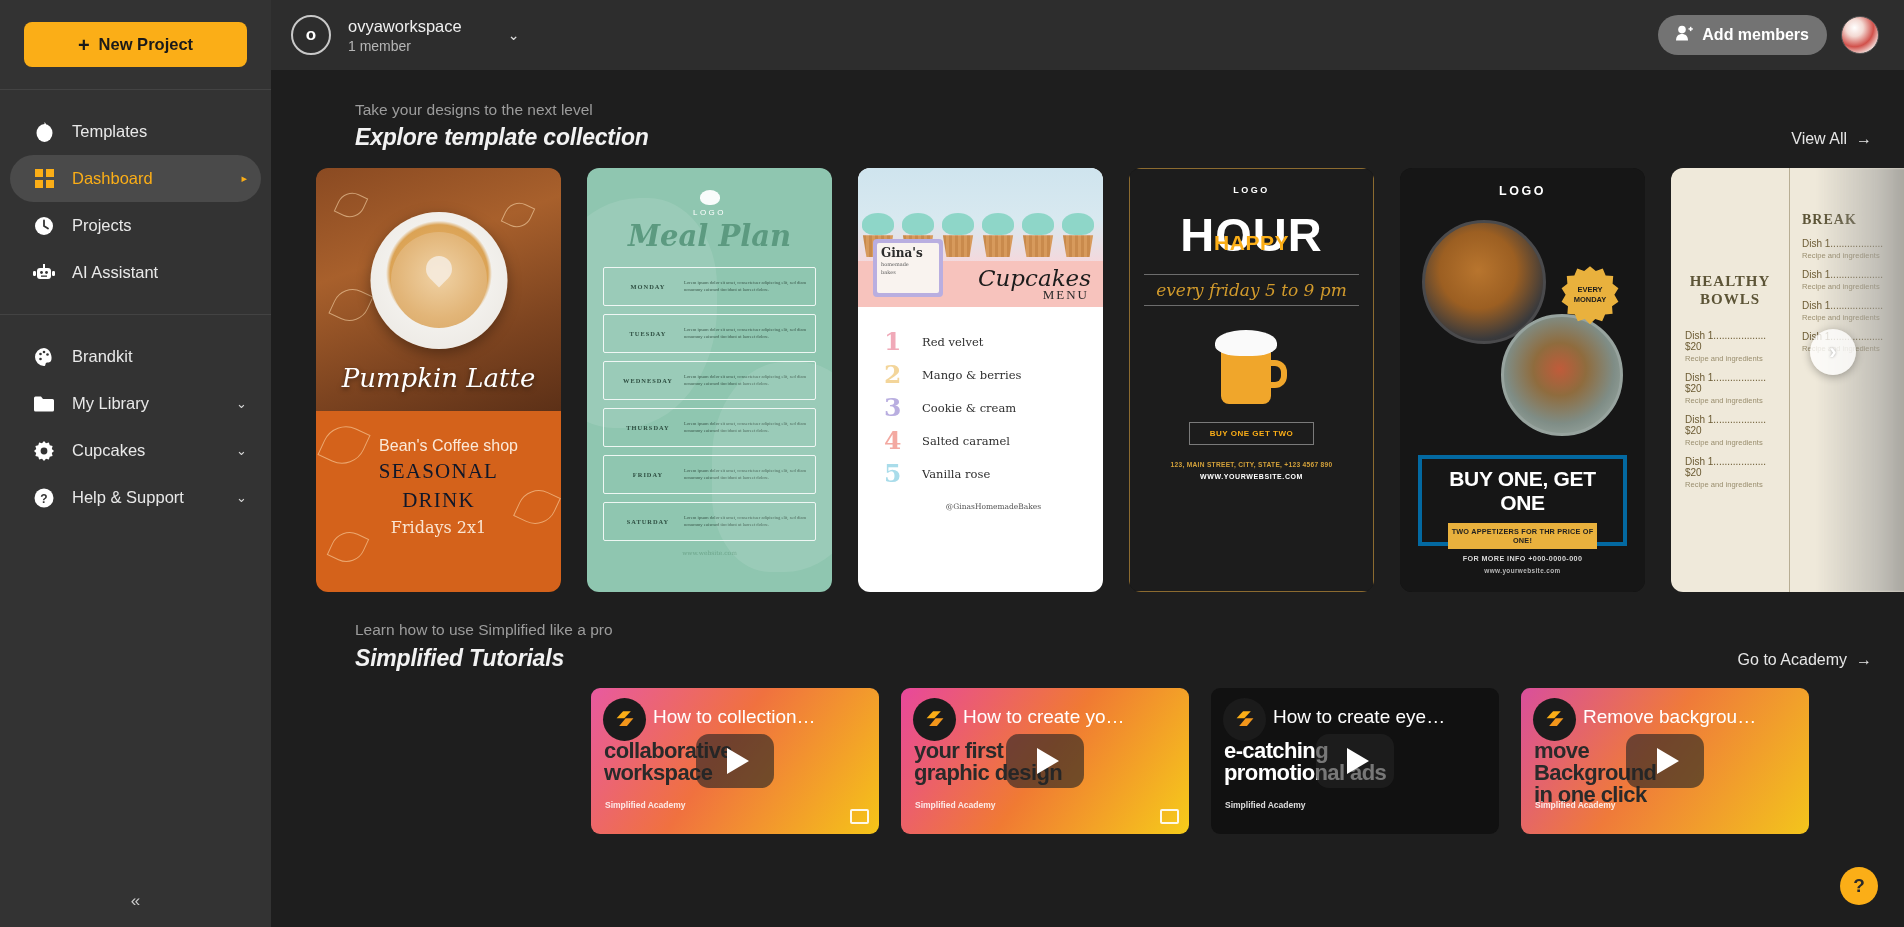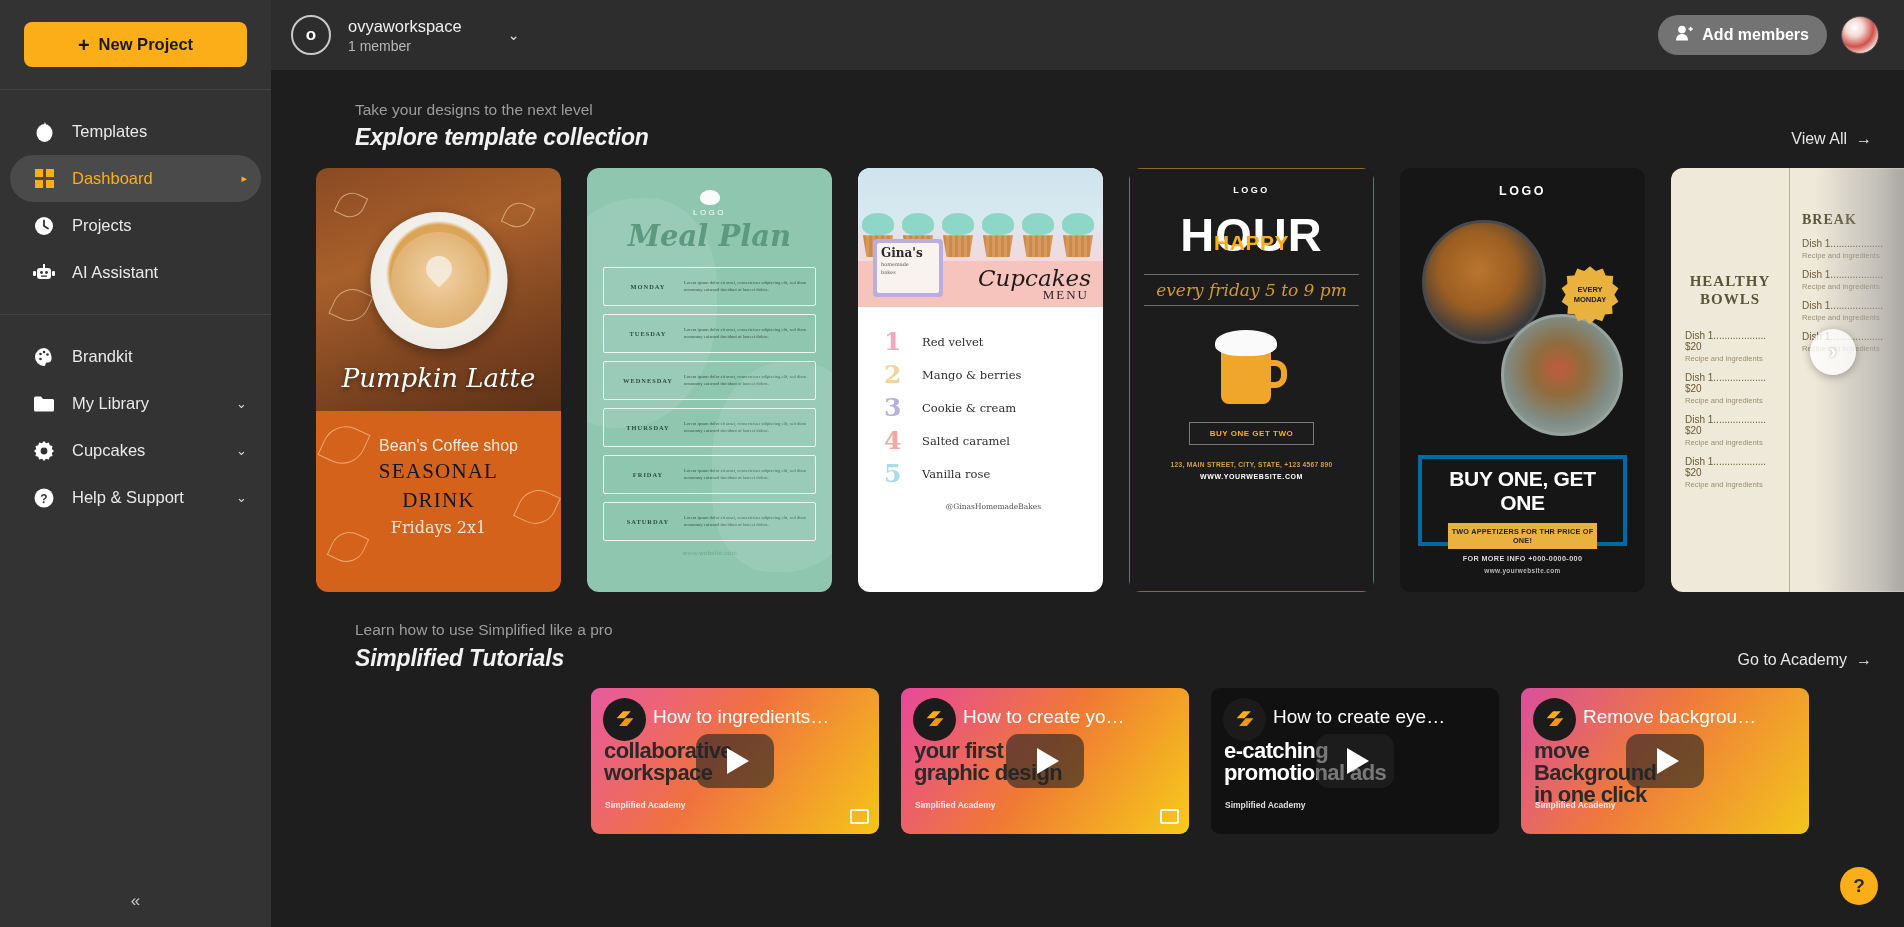--- a/index.html
+++ b/index.html
@@ -628,7 +628,7 @@
                 <path d="M30 16 L18 16 L8 28 L20 28 Z" fill="#f2961b"></path>
               </svg>
           </div>
-          <div class="tut-title">How to ingredients…</div>
+          <div class="tut-title">How to collection…</div>
           <div class="tut-play"></div>
           <div class="tut-imgicon"></div>
         </div>

